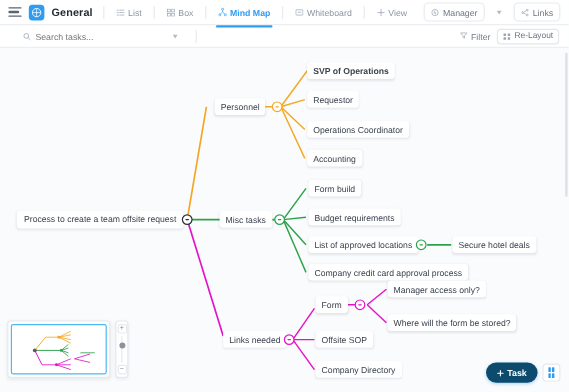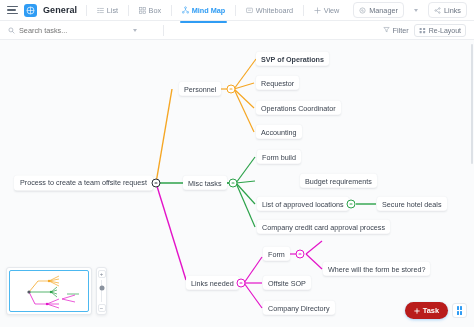--- a/index.html
+++ b/index.html
@@ -49,7 +49,7 @@
     height:19px; background:#fff; border-bottom:1px solid #eceef1;
     display:flex; align-items:center; padding:0 8px; gap:5px; position:relative; z-index:29;
   }
-  .search{ display:flex; align-items:center; gap:4px; width:150px; }
+  .search{ display:flex; align-items:center; gap:4px; width:150px;justify-content:center; }
   .search input{
     border:0; outline:0; font-size:7.3px; color:#9aa3b0; background:transparent;
     font-family:inherit; width:110px; padding:0;

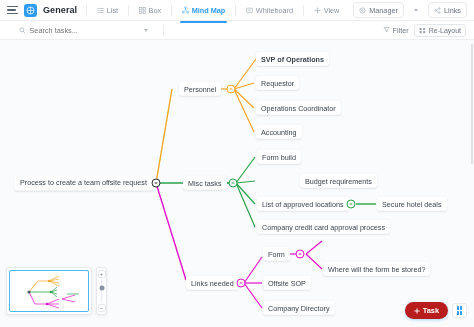--- a/index.html
+++ b/index.html
@@ -288,7 +288,7 @@
       <i></i>
     </div>
   <div class="node" style="left:257px; top:117px;">Form build</div>
-  <div class="node" style="left:257px; top:141px;margin-left:43px;">Budget requirements</div>
+  <div class="node" style="left:257px; top:141px;">Budget requirements</div>
   <div class="node" style="left:257px; top:164px;">List of approved locations</div>
   <div class="knob k-green" style="left:351px; top:164px;">
       <i></i>

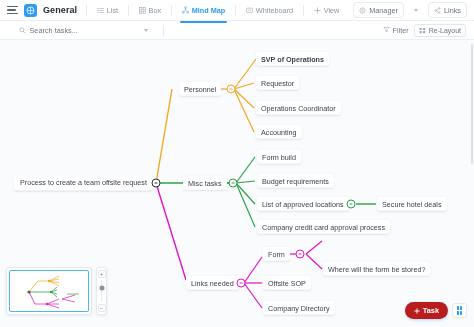--- a/index.html
+++ b/index.html
@@ -304,6 +304,7 @@
   <div class="knob k-pink" style="left:300px; top:214px;">
       <i></i>
     </div>
+  <div class="node" style="left:323px; top:201px;">Manager access only?</div>
   <div class="node" style="left:323px; top:229px;">Where will the form be stored?</div>
   <div class="node" style="left:263px; top:243px;">Offsite SOP</div>
   <div class="node" style="left:263px; top:268px;">Company Directory</div>

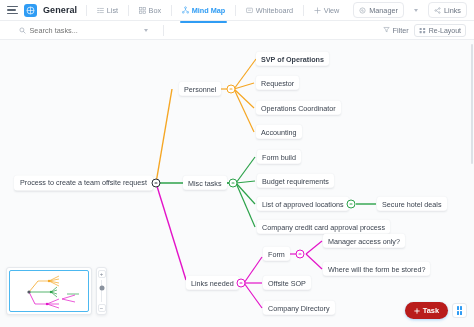--- a/index.html
+++ b/index.html
@@ -108,7 +108,7 @@
   
   .br{ position:absolute; right:7px; bottom:8px; display:flex; align-items:center; gap:4px; }
   .task-btn{
-    display:flex; align-items:center; gap:3px; background:#b91c1c; color:#fff;
+    display:flex; align-items:center; gap:3px; background:#0c4a6e; color:#fff;
     font-size:7.4px; font-weight:600; border-radius:11px; padding:4px 9px; cursor:pointer;
     box-shadow:0 1px 3px rgba(47,156,244,.4);
   }

